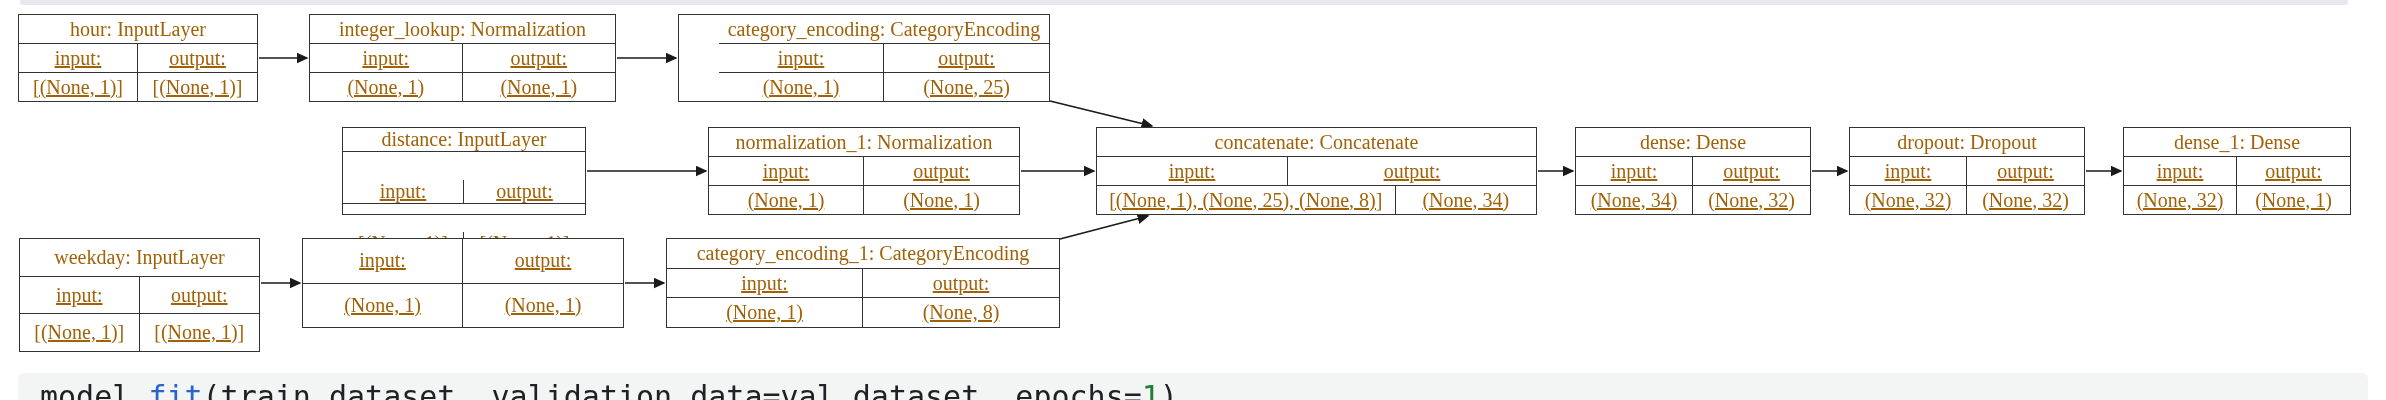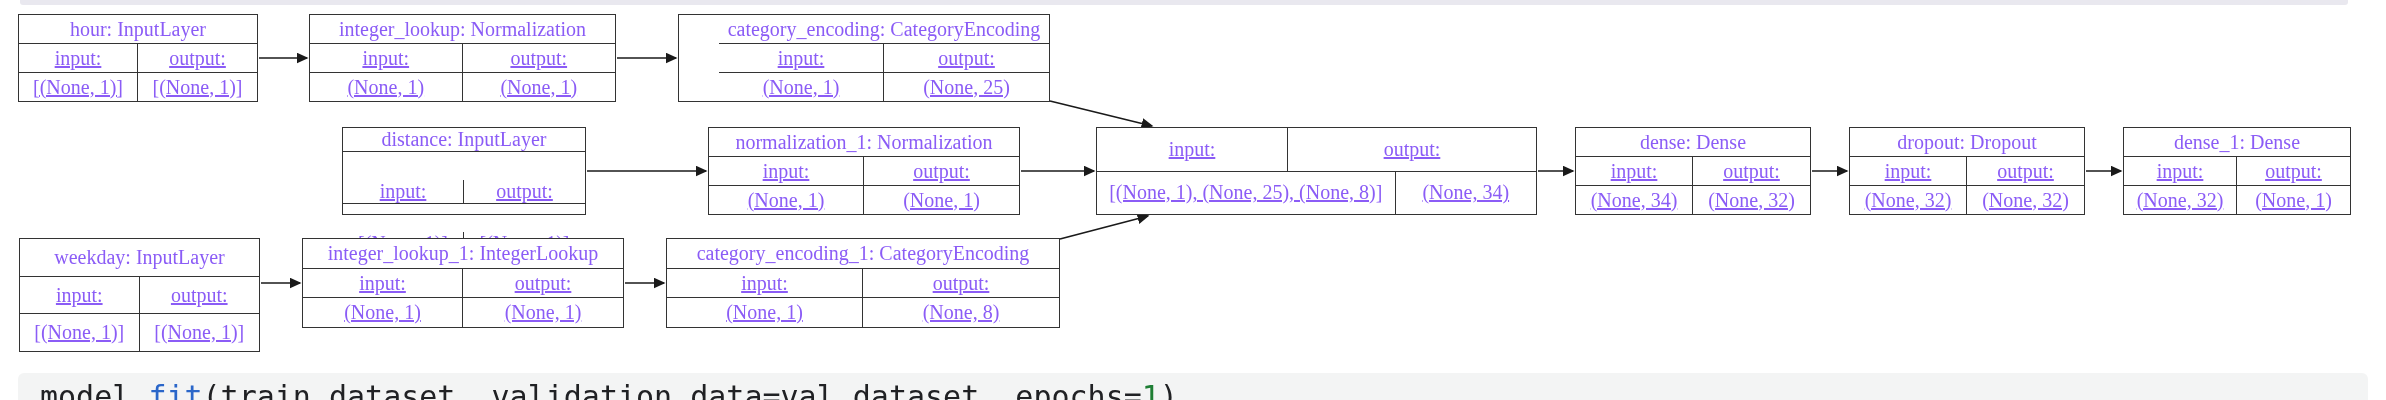--- a/index.html
+++ b/index.html
@@ -21,7 +21,7 @@
     border:1.7px solid #333333;
     background:#ffffff;
     box-sizing:border-box;
-    font-size:20px;color:#8b5cf6;
+    font-size:20px;color:#a16207;
   }
   .n-title{
     flex:1 1 0;display:flex;align-items:center;justify-content:center;

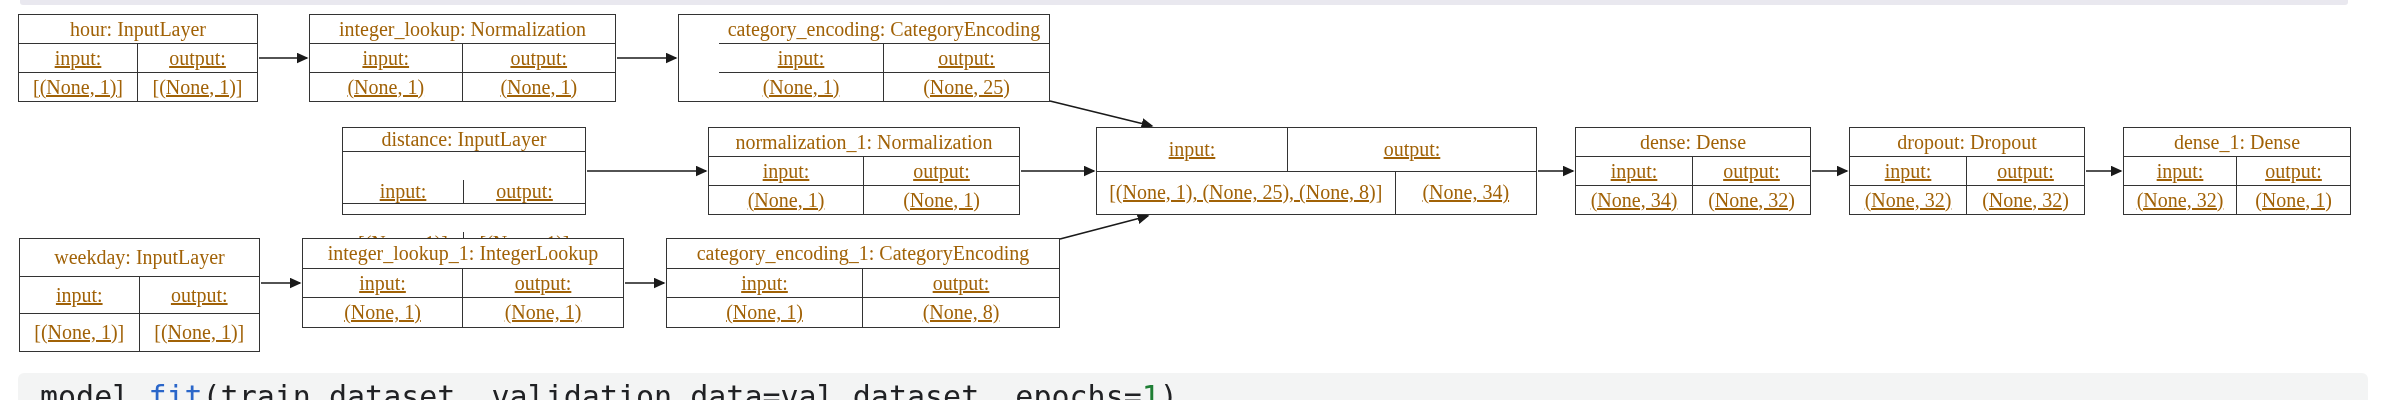--- a/index.html
+++ b/index.html
@@ -130,6 +130,7 @@
         </div>
       </div>
       <div class="node" style="left: 1096px; top: 127px; width: 441px; height: 88px;">
+        <div class="n-title">concatenate: Concatenate</div>
         <div class="n-io">
           <div class="n-cell first" style="width: 43.5%;">input:</div>
           <div class="n-cell" style="width: 56.5%;">output:</div>

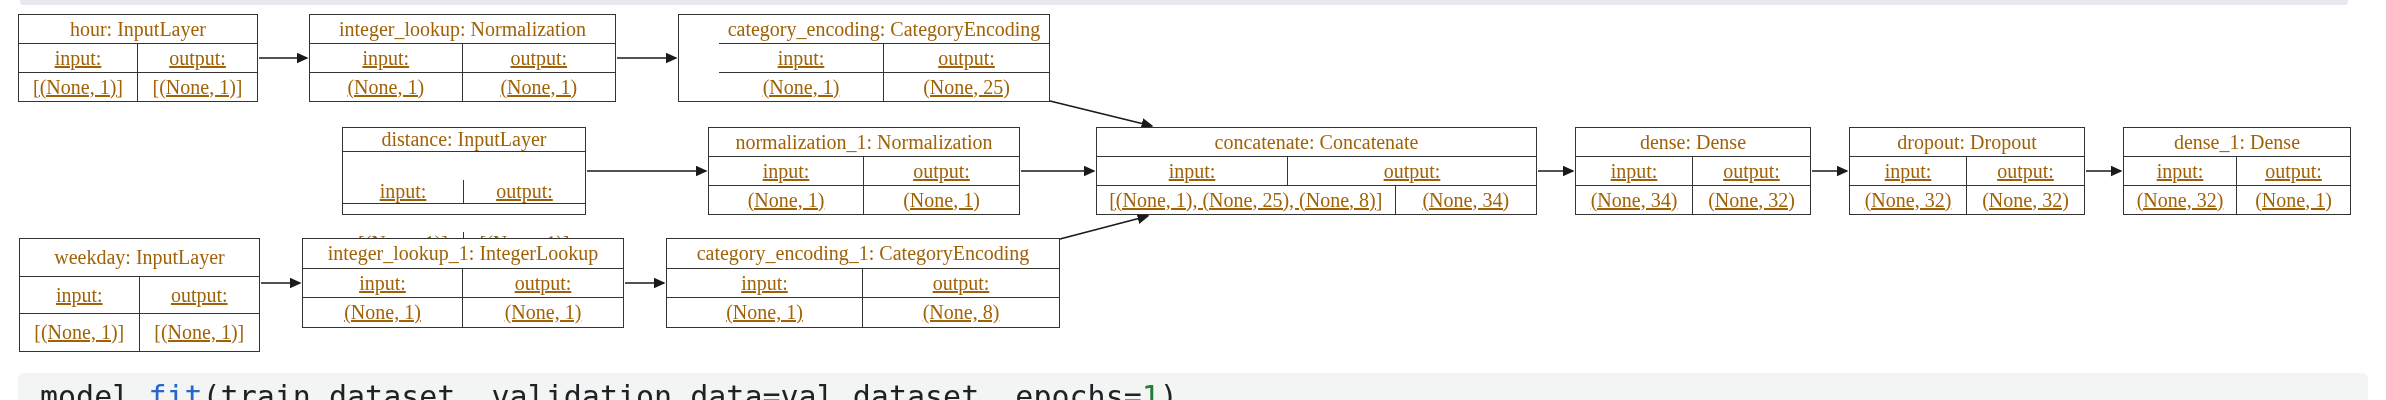--- a/index.html
+++ b/index.html
@@ -185,7 +185,6 @@
         </div>
       </div>
       <div class="node" style="left: 302px; top: 238px; width: 322px; height: 90px;">
-        <div class="n-title">integer_lookup_1: IntegerLookup</div>
         <div class="n-io">
           <div class="n-cell first" style="width: 50%;">input:</div>
           <div class="n-cell" style="width: 50%;">output:</div>

